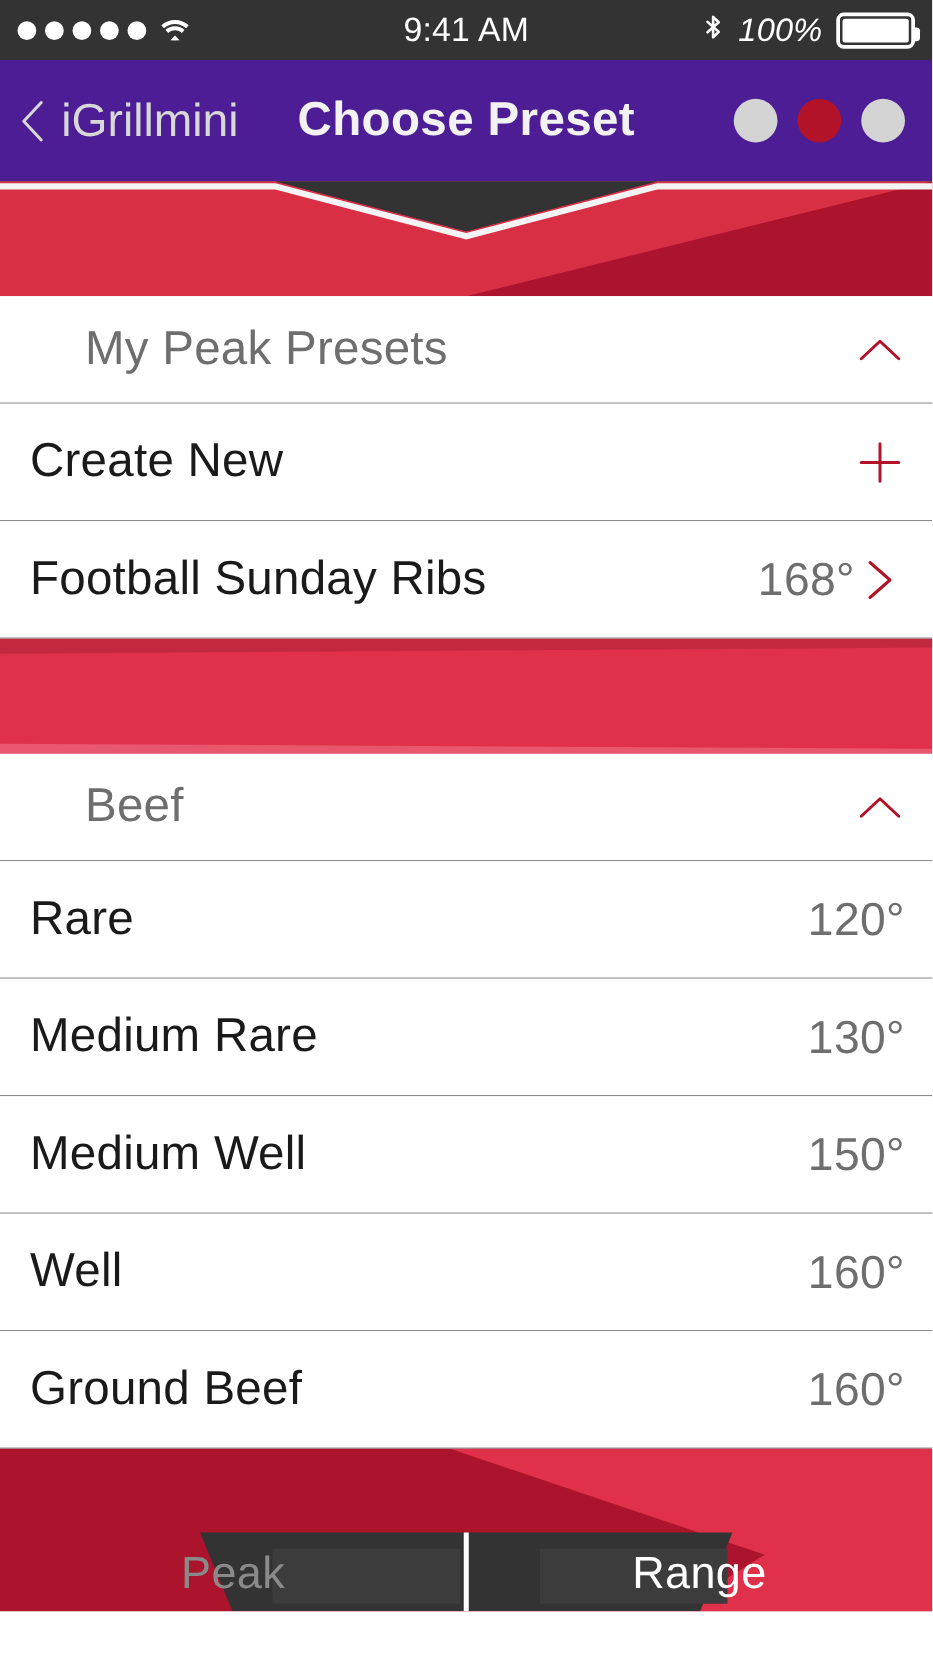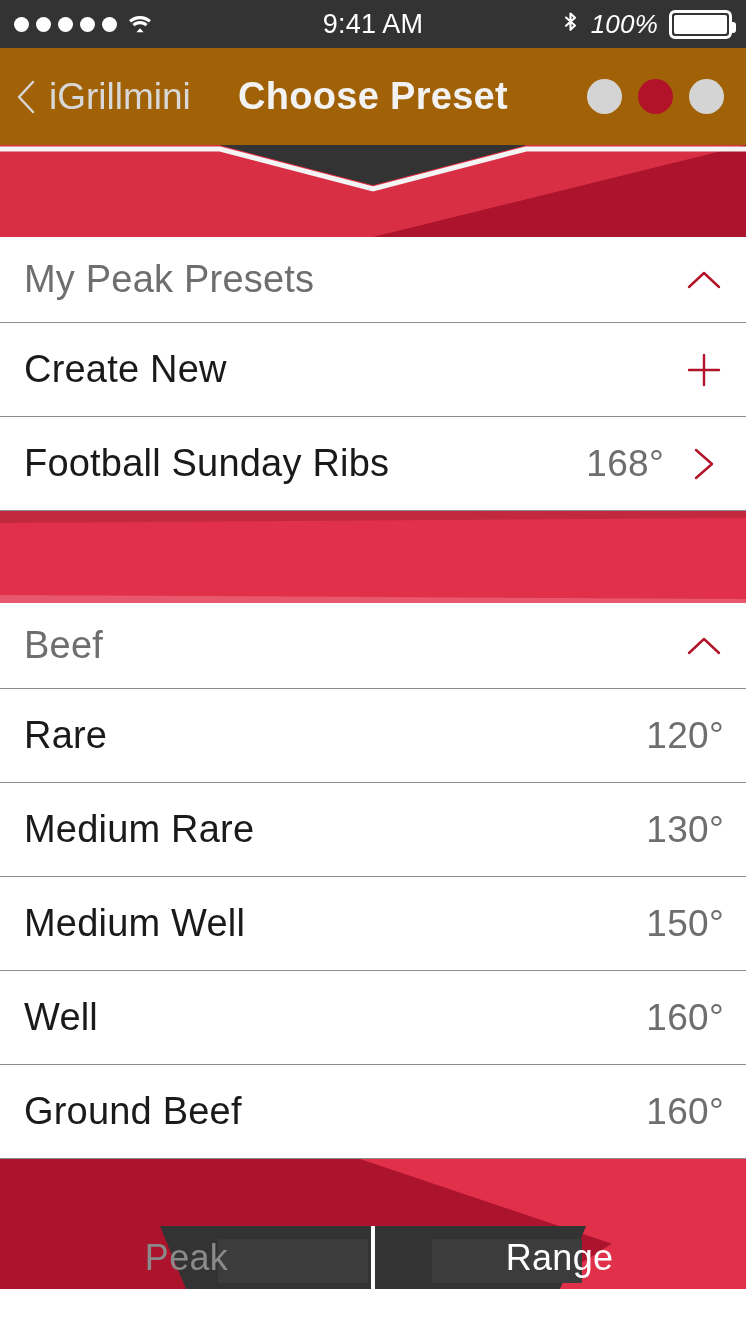--- a/index.html
+++ b/index.html
@@ -53,7 +53,7 @@
 
   
   .navbar {
-    position:relative; height:97px; background:#a16207;
+    position:relative; height:97px; background:#4c1d95;
     display:flex; align-items:center;
   }
   .nav-back {

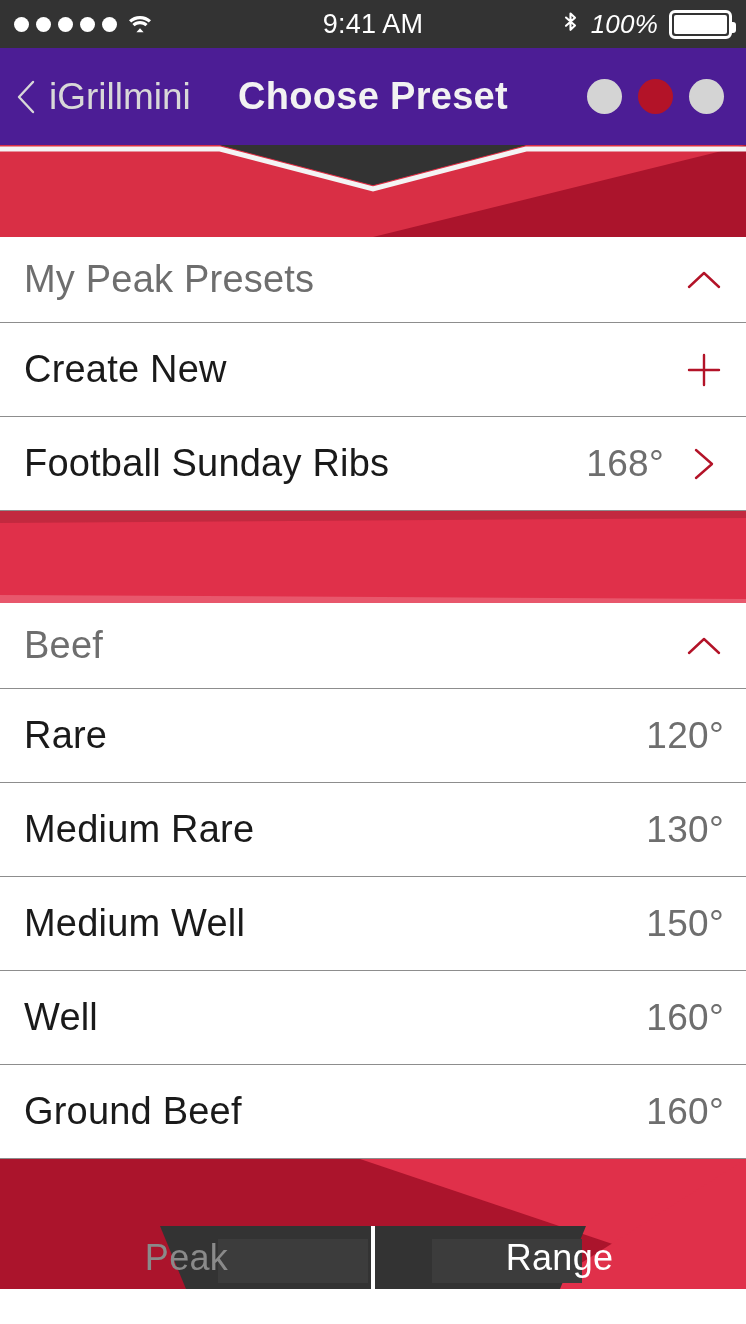--- a/index.html
+++ b/index.html
@@ -88,7 +88,7 @@
   .row.section-header { height:86px; }
   .row.item { height:94px; }
   .row-label { font-size:38px; font-weight:300; color:#1a1a1a; letter-spacing:0.2px; }
-  .row.section-header .row-label { color:#6e6e6e; }
+  .row.section-header .row-label { color:#6e6e6e;margin-left:44px; }
   .row-right { display:flex; align-items:center; gap:20px; }
   .row-temp { font-size:37px; font-weight:300; color:#6e6e6e; letter-spacing:0.3px; }
   .icon-btn { width:40px; height:40px; display:flex; align-items:center; justify-content:center; }

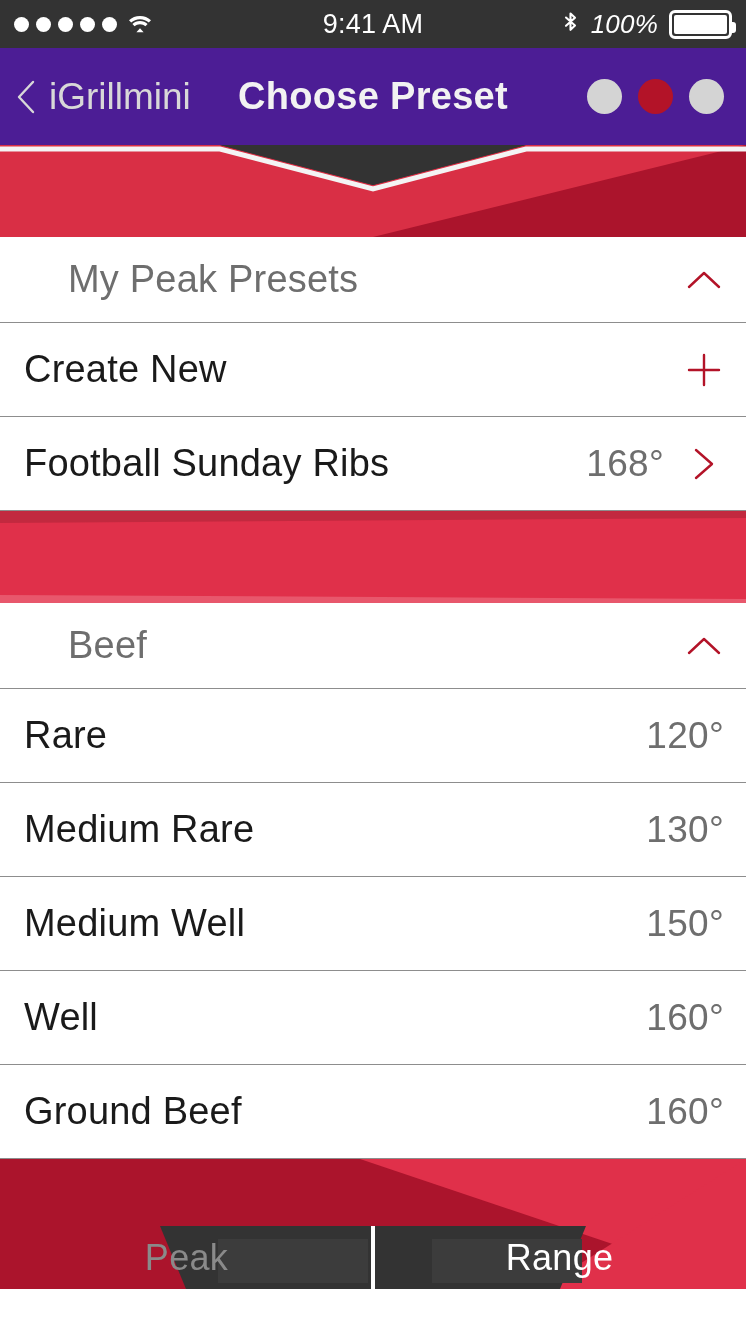--- a/index.html
+++ b/index.html
@@ -89,7 +89,7 @@
   .row.item { height:94px; }
   .row-label { font-size:38px; font-weight:300; color:#1a1a1a; letter-spacing:0.2px; }
   .row.section-header .row-label { color:#6e6e6e;margin-left:44px; }
-  .row-right { display:flex; align-items:center; gap:20px; }
+  .row-right { display:flex; align-items:center; }
   .row-temp { font-size:37px; font-weight:300; color:#6e6e6e; letter-spacing:0.3px; }
   .icon-btn { width:40px; height:40px; display:flex; align-items:center; justify-content:center; }
   .icon-btn svg { display:block; }

